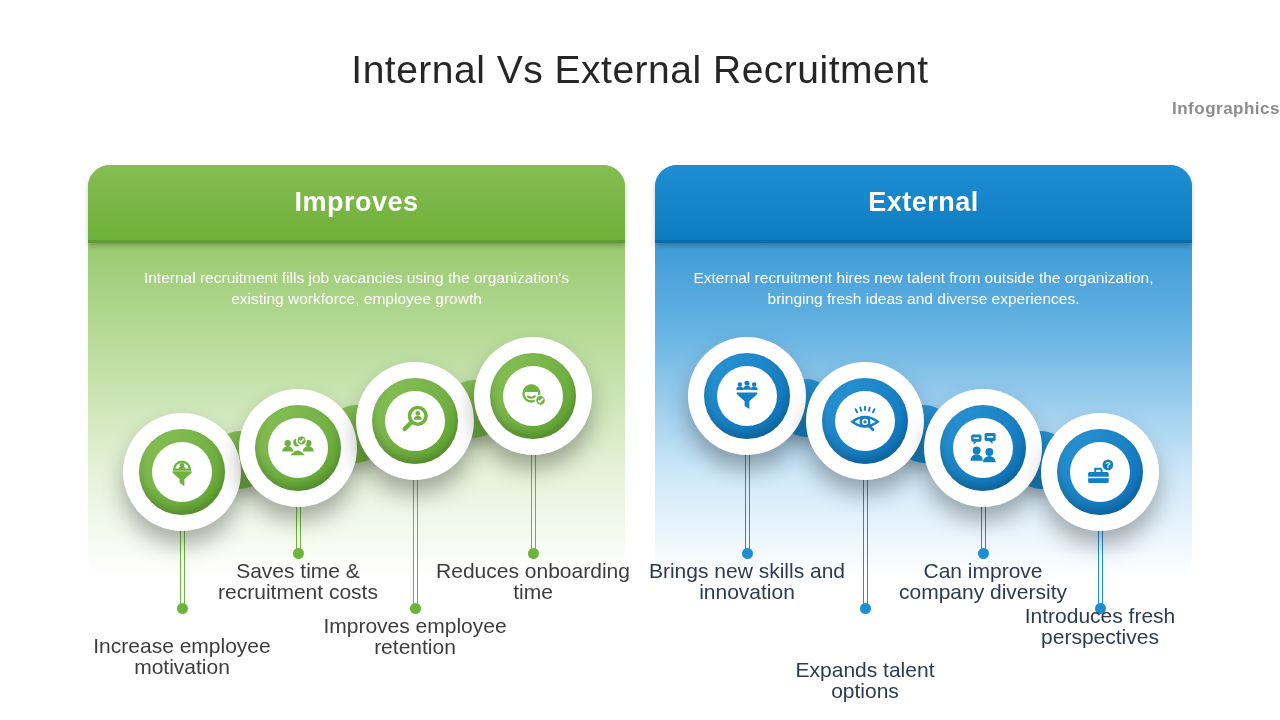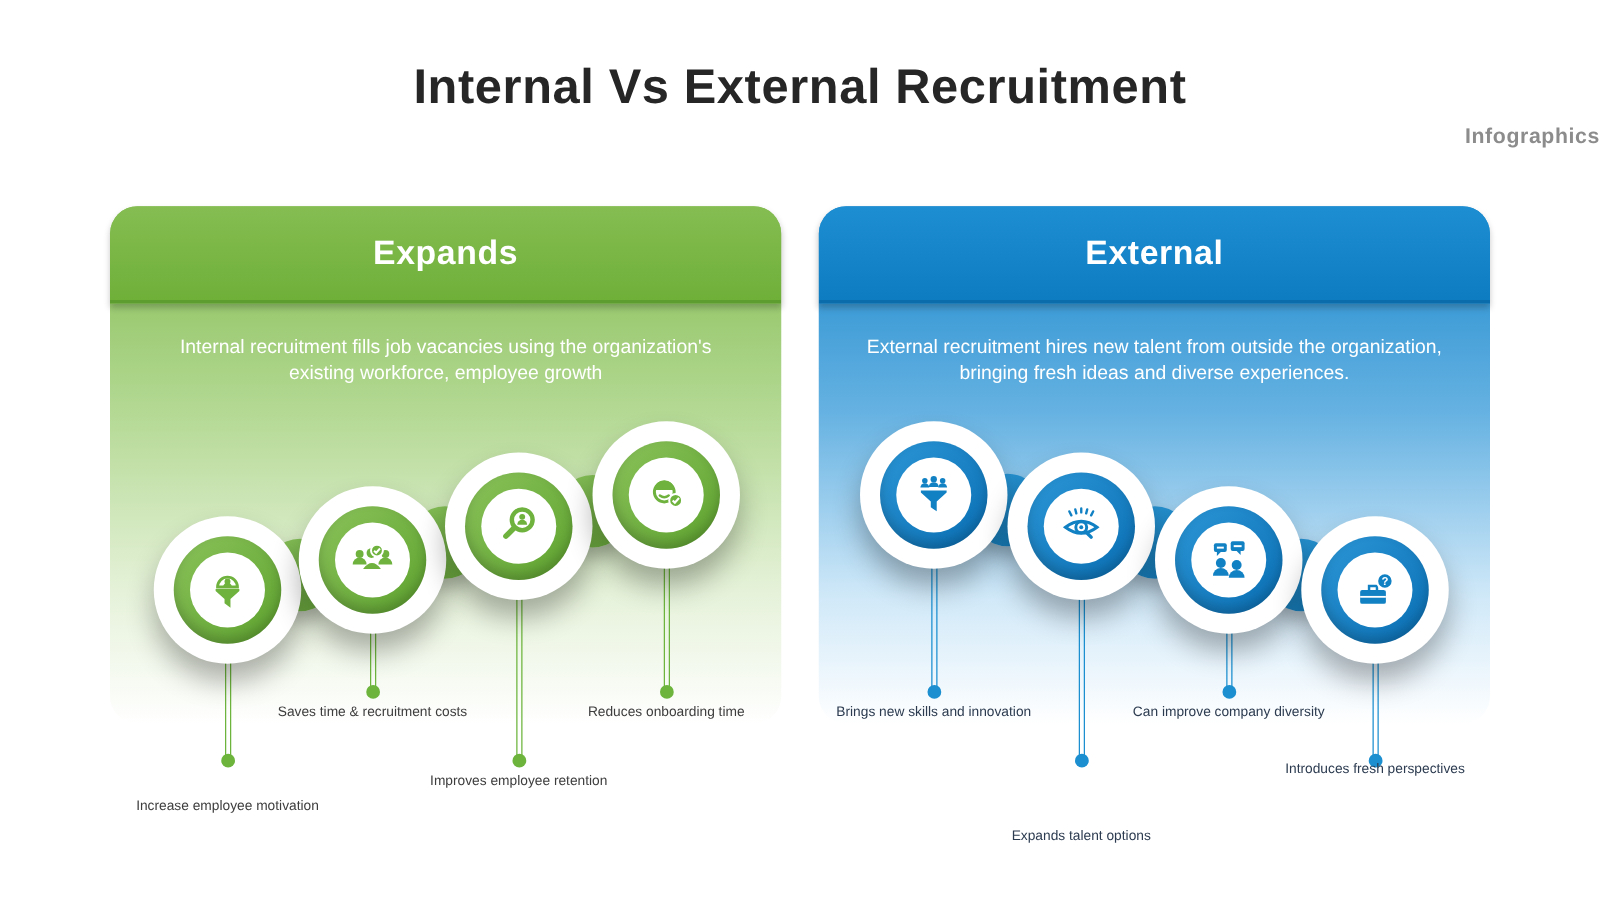--- a/index.html
+++ b/index.html
@@ -16,7 +16,7 @@
   .stage{position:relative;width:1280px;height:720px;overflow:hidden;background:#fff;}
 
   .page-title{margin-top:48px;text-align:center;font-size:39px;line-height:44px;
-    font-weight:700;color:var(--title-color);letter-spacing:.5px;}
+    font-weight:400;color:var(--title-color);letter-spacing:.5px;}
   .page-subtitle{margin-top:7px;text-align:right;font-size:17px;font-weight:700;
     color:var(--subtitle-color);letter-spacing:.5px;}
 

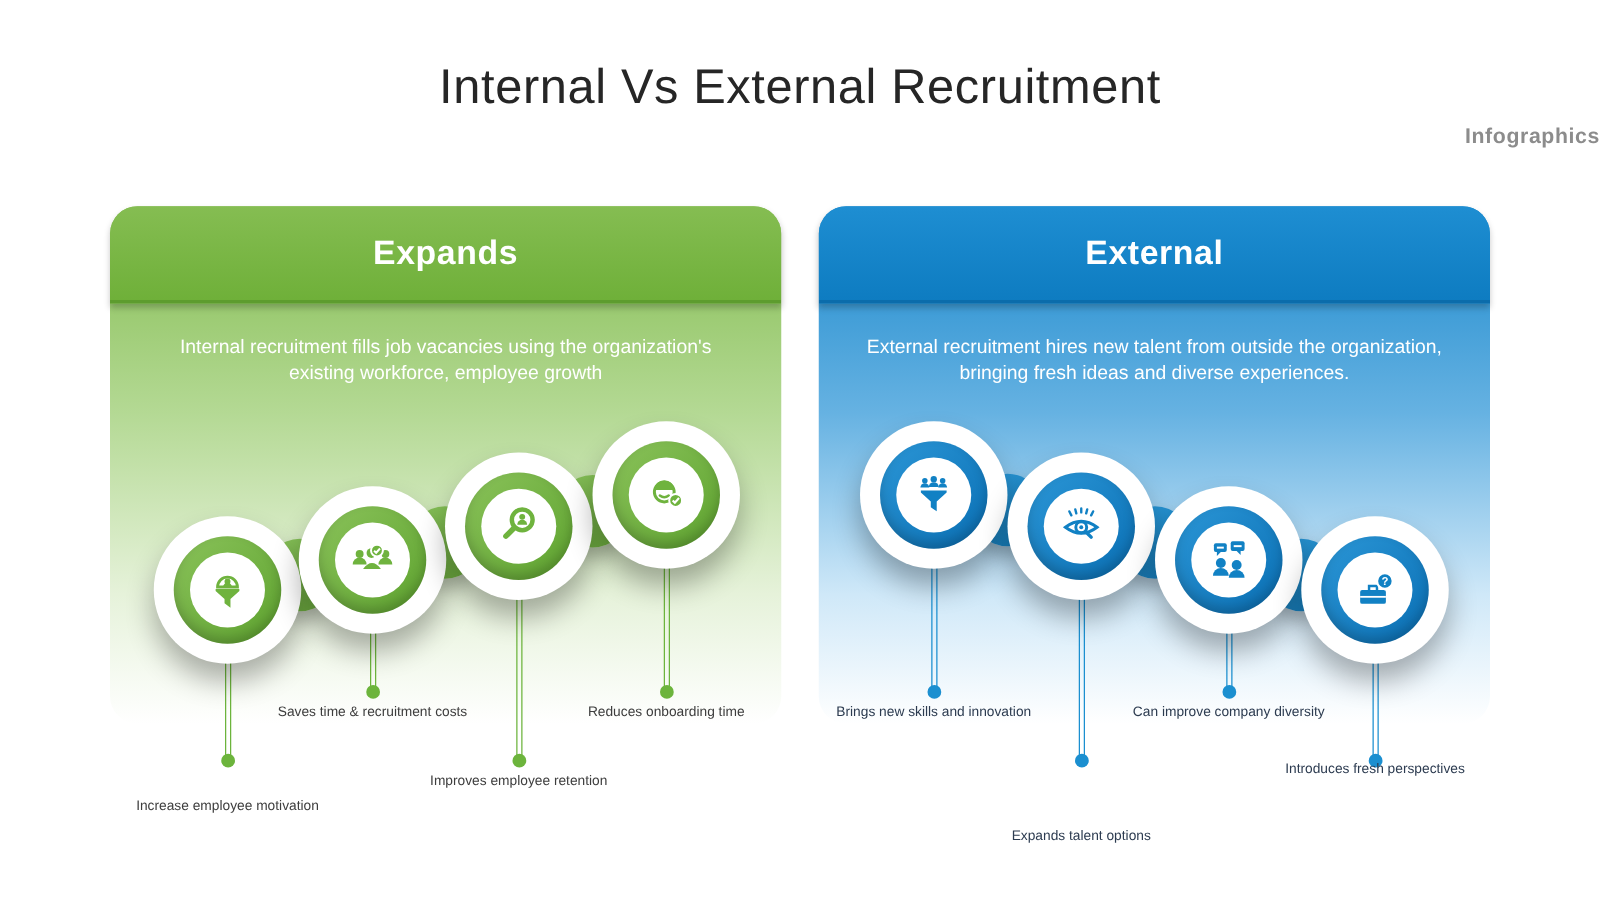--- a/index.html
+++ b/index.html
@@ -102,7 +102,7 @@
 
   <section class="panel panel-internal">
     <header class="panel-header">
-      <h2 class="panel-title">Expands</h2>
+      <h2 class="panel-title">Improves</h2>
     </header>
     <p class="panel-desc">Internal recruitment fills job vacancies using the organization's existing workforce, employee growth</p>
 

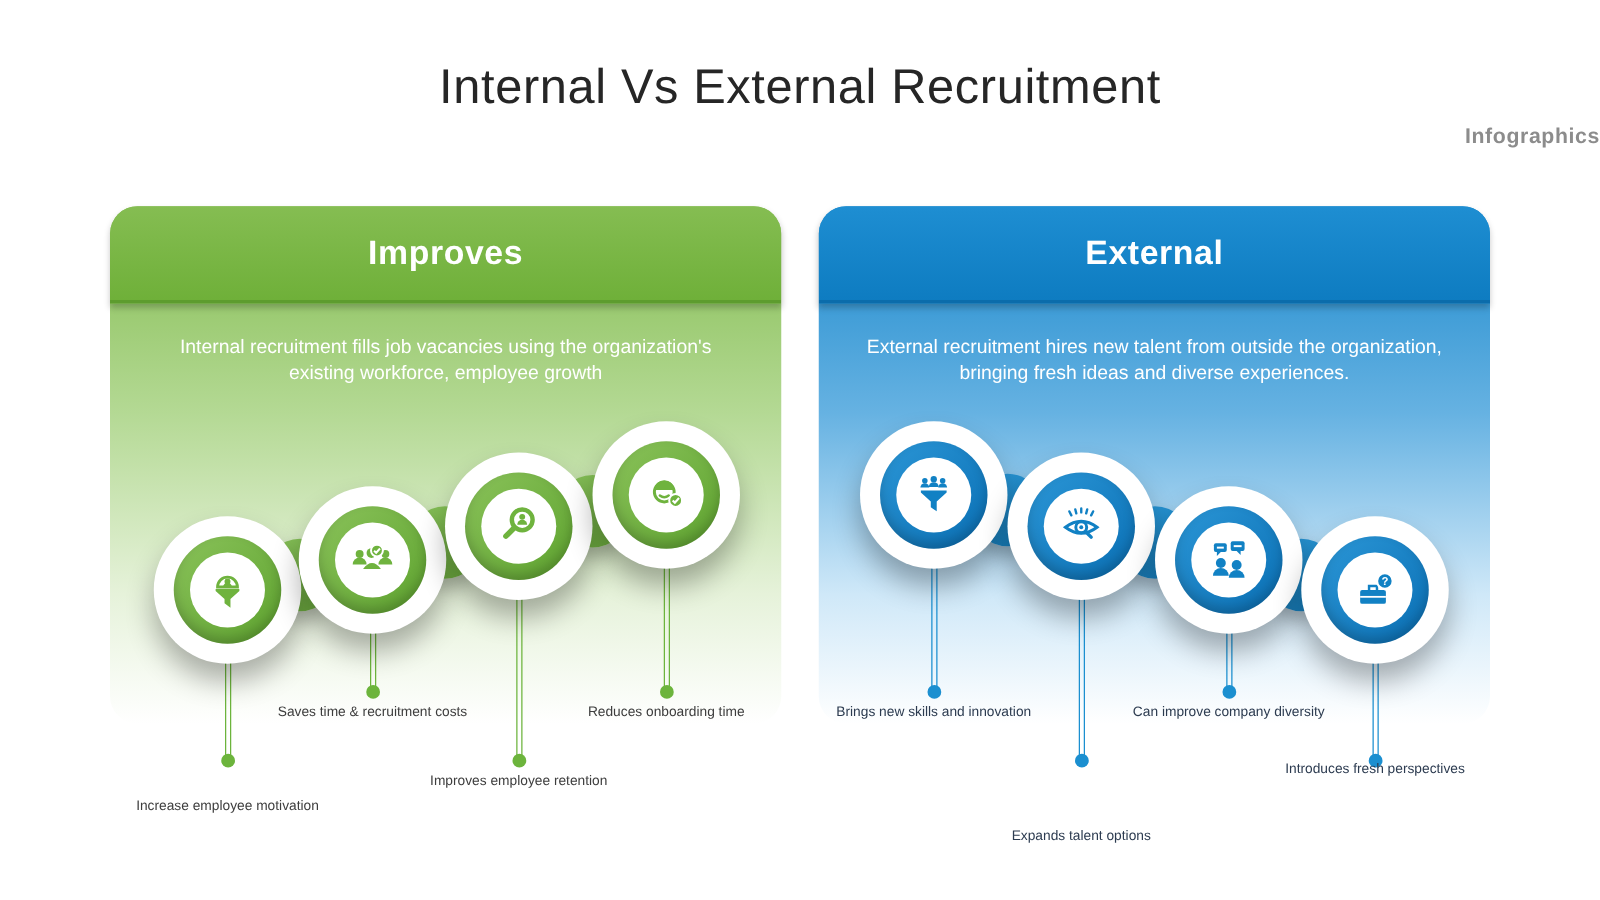--- a/index.html
+++ b/index.html
@@ -65,7 +65,7 @@
   .panel-internal .inner{color:var(--green-main);}
   .panel-external .inner{color:var(--blue-main);}
 
-  .item-label{position:absolute;width:210px;text-align:center;font-size:11px;
+  .item-label{position:absolute;width:210px;text-align:center;font-size:21px;
     line-height:21px;z-index:4;}
   .panel-internal .item-label{color:var(--label-left);}
   .panel-external .item-label{color:var(--label-right);}

